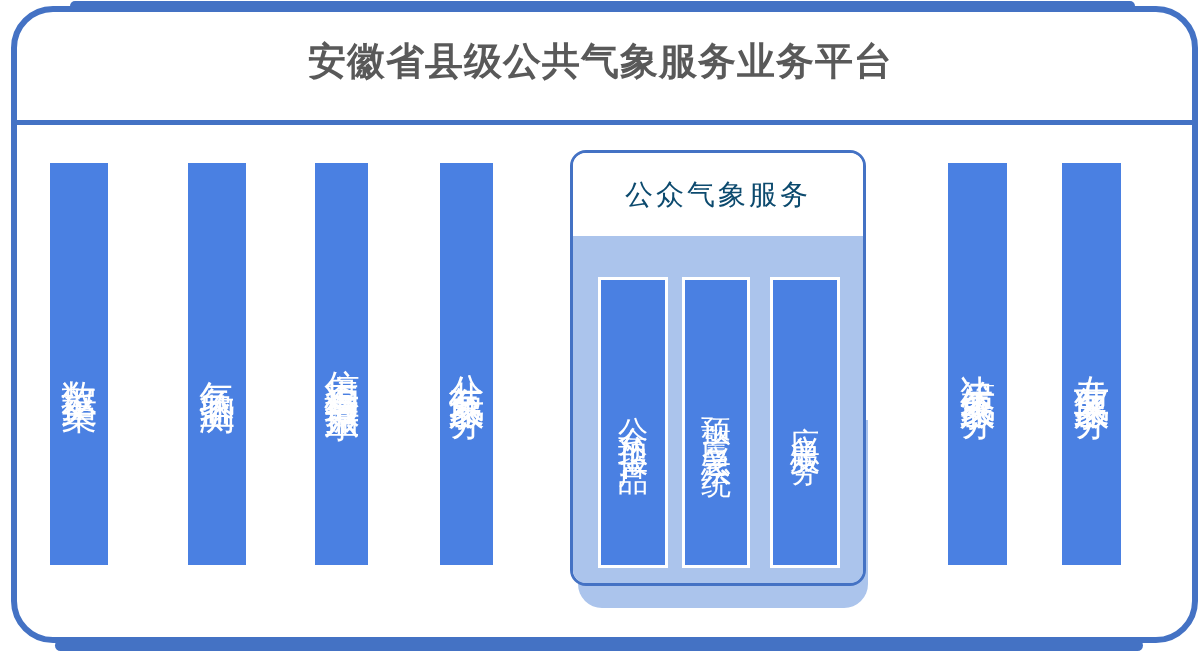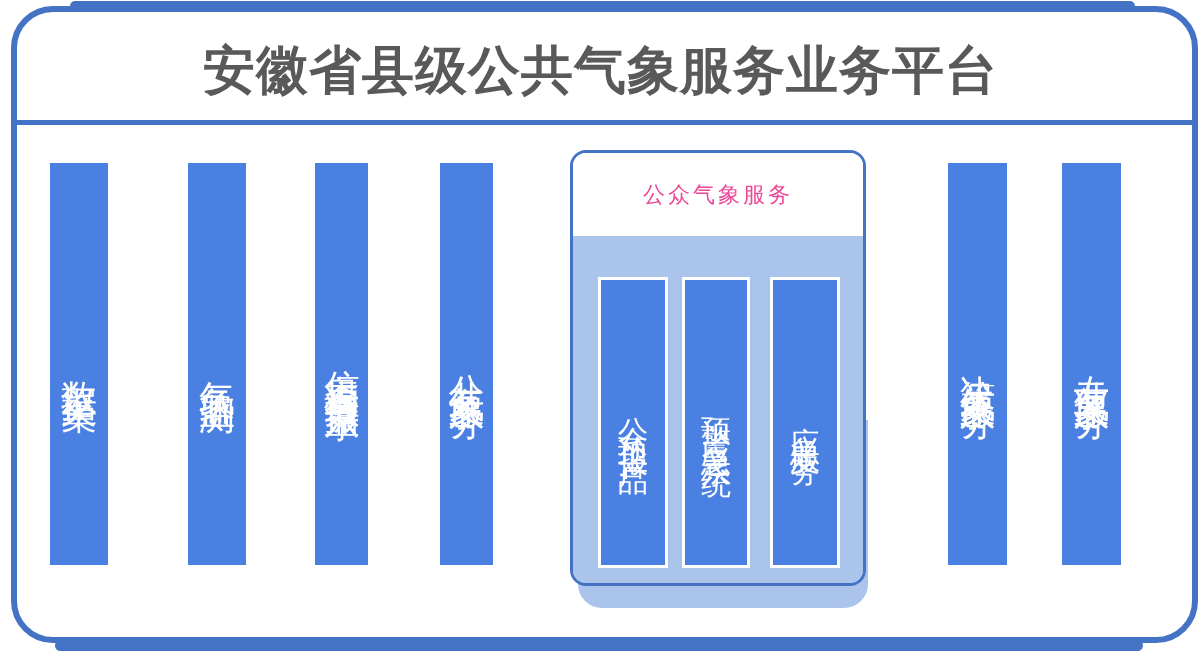--- a/index.html
+++ b/index.html
@@ -27,7 +27,7 @@
   }
   .title{
     position:absolute;left:0;top:36px;width:100%;text-align:center;
-    font-size:52px;font-weight:bold;color:var(--title);letter-spacing:1px;
+    font-size:38px;font-weight:bold;color:var(--title);letter-spacing:1px;
     z-index:1;
   }
   .vbar{

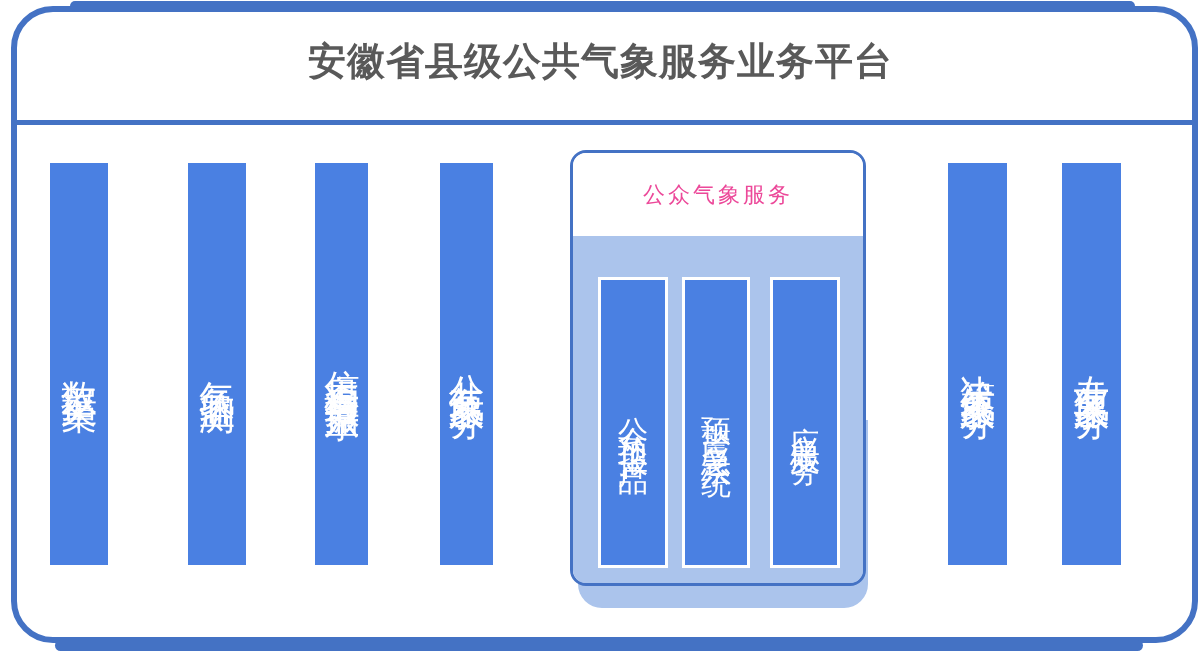--- a/index.html
+++ b/index.html
@@ -61,7 +61,7 @@
   .center-header{
     position:absolute;left:0;top:0;width:100%;height:83px;
     display:flex;align-items:center;justify-content:center;
-    font-family:"DejaVu Serif",serif;font-size:22px;color:#ec4899;
+    font-family:"DejaVu Serif",serif;font-size:28px;color:#0c4a6e;
     letter-spacing:3px;background:#ffffff;
   }
   .inner-bar{

